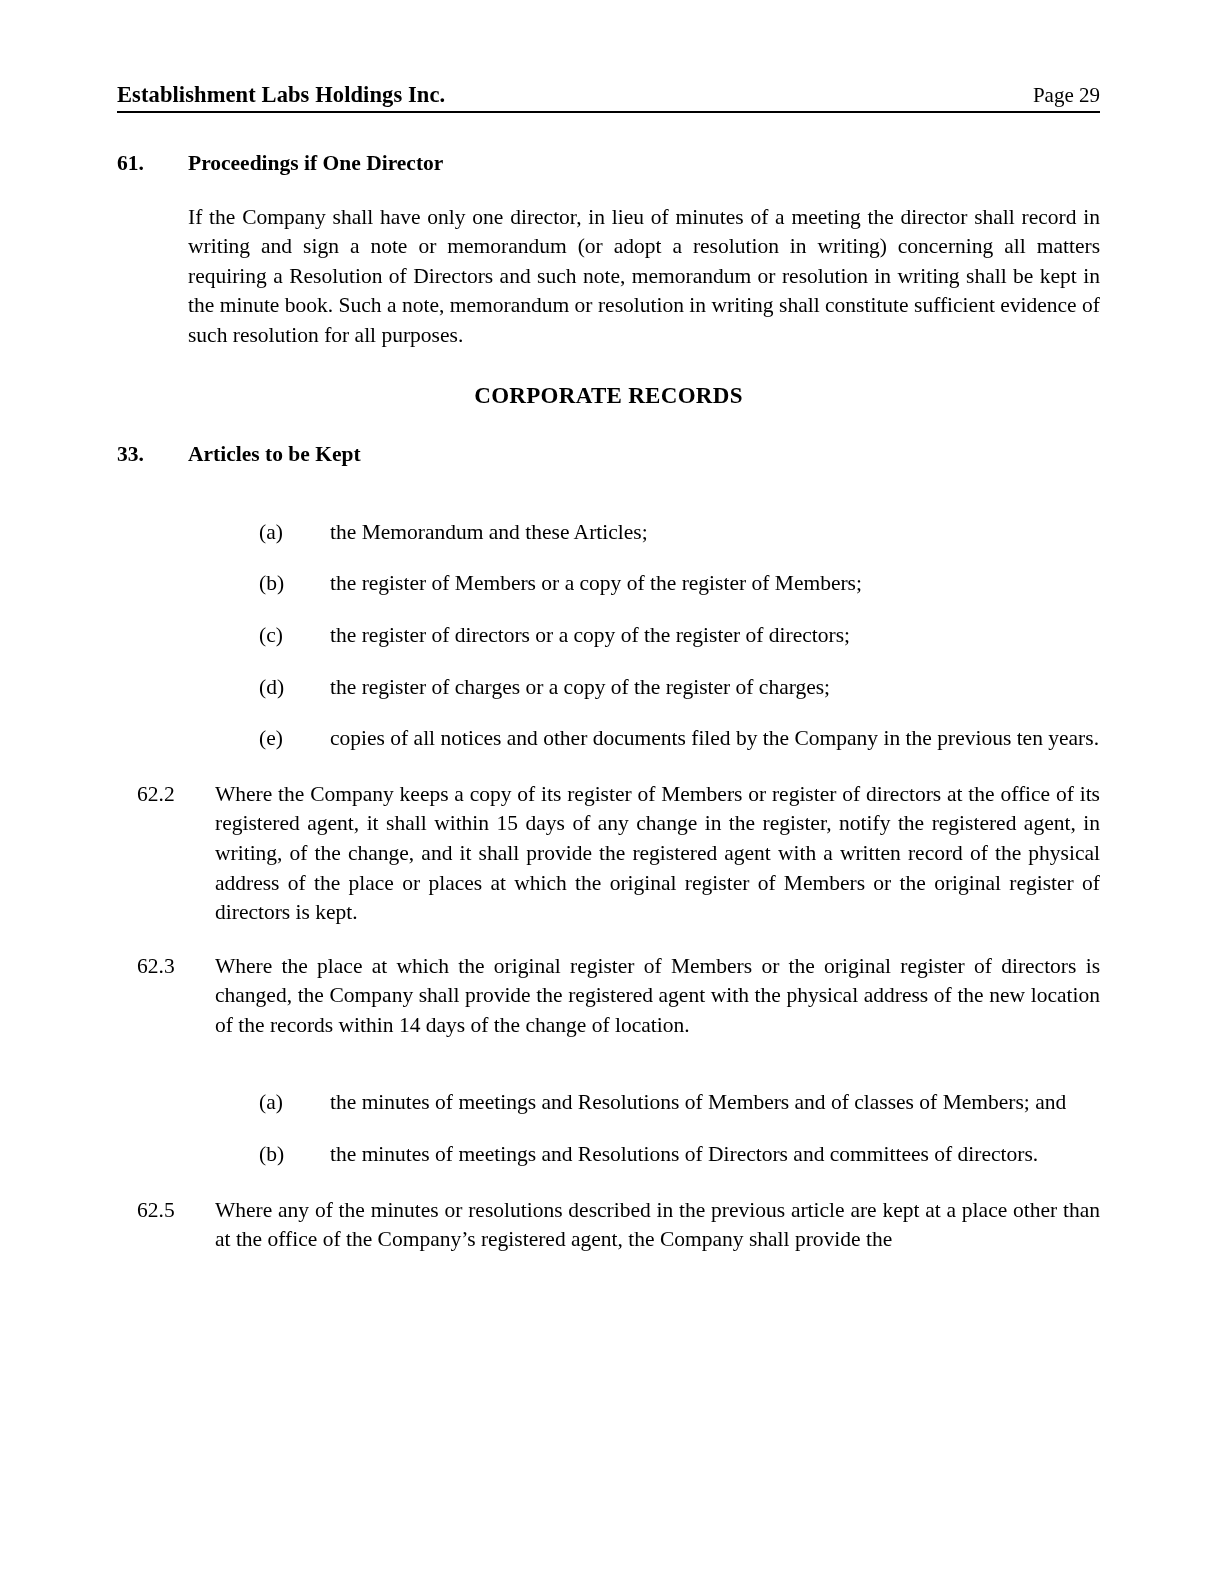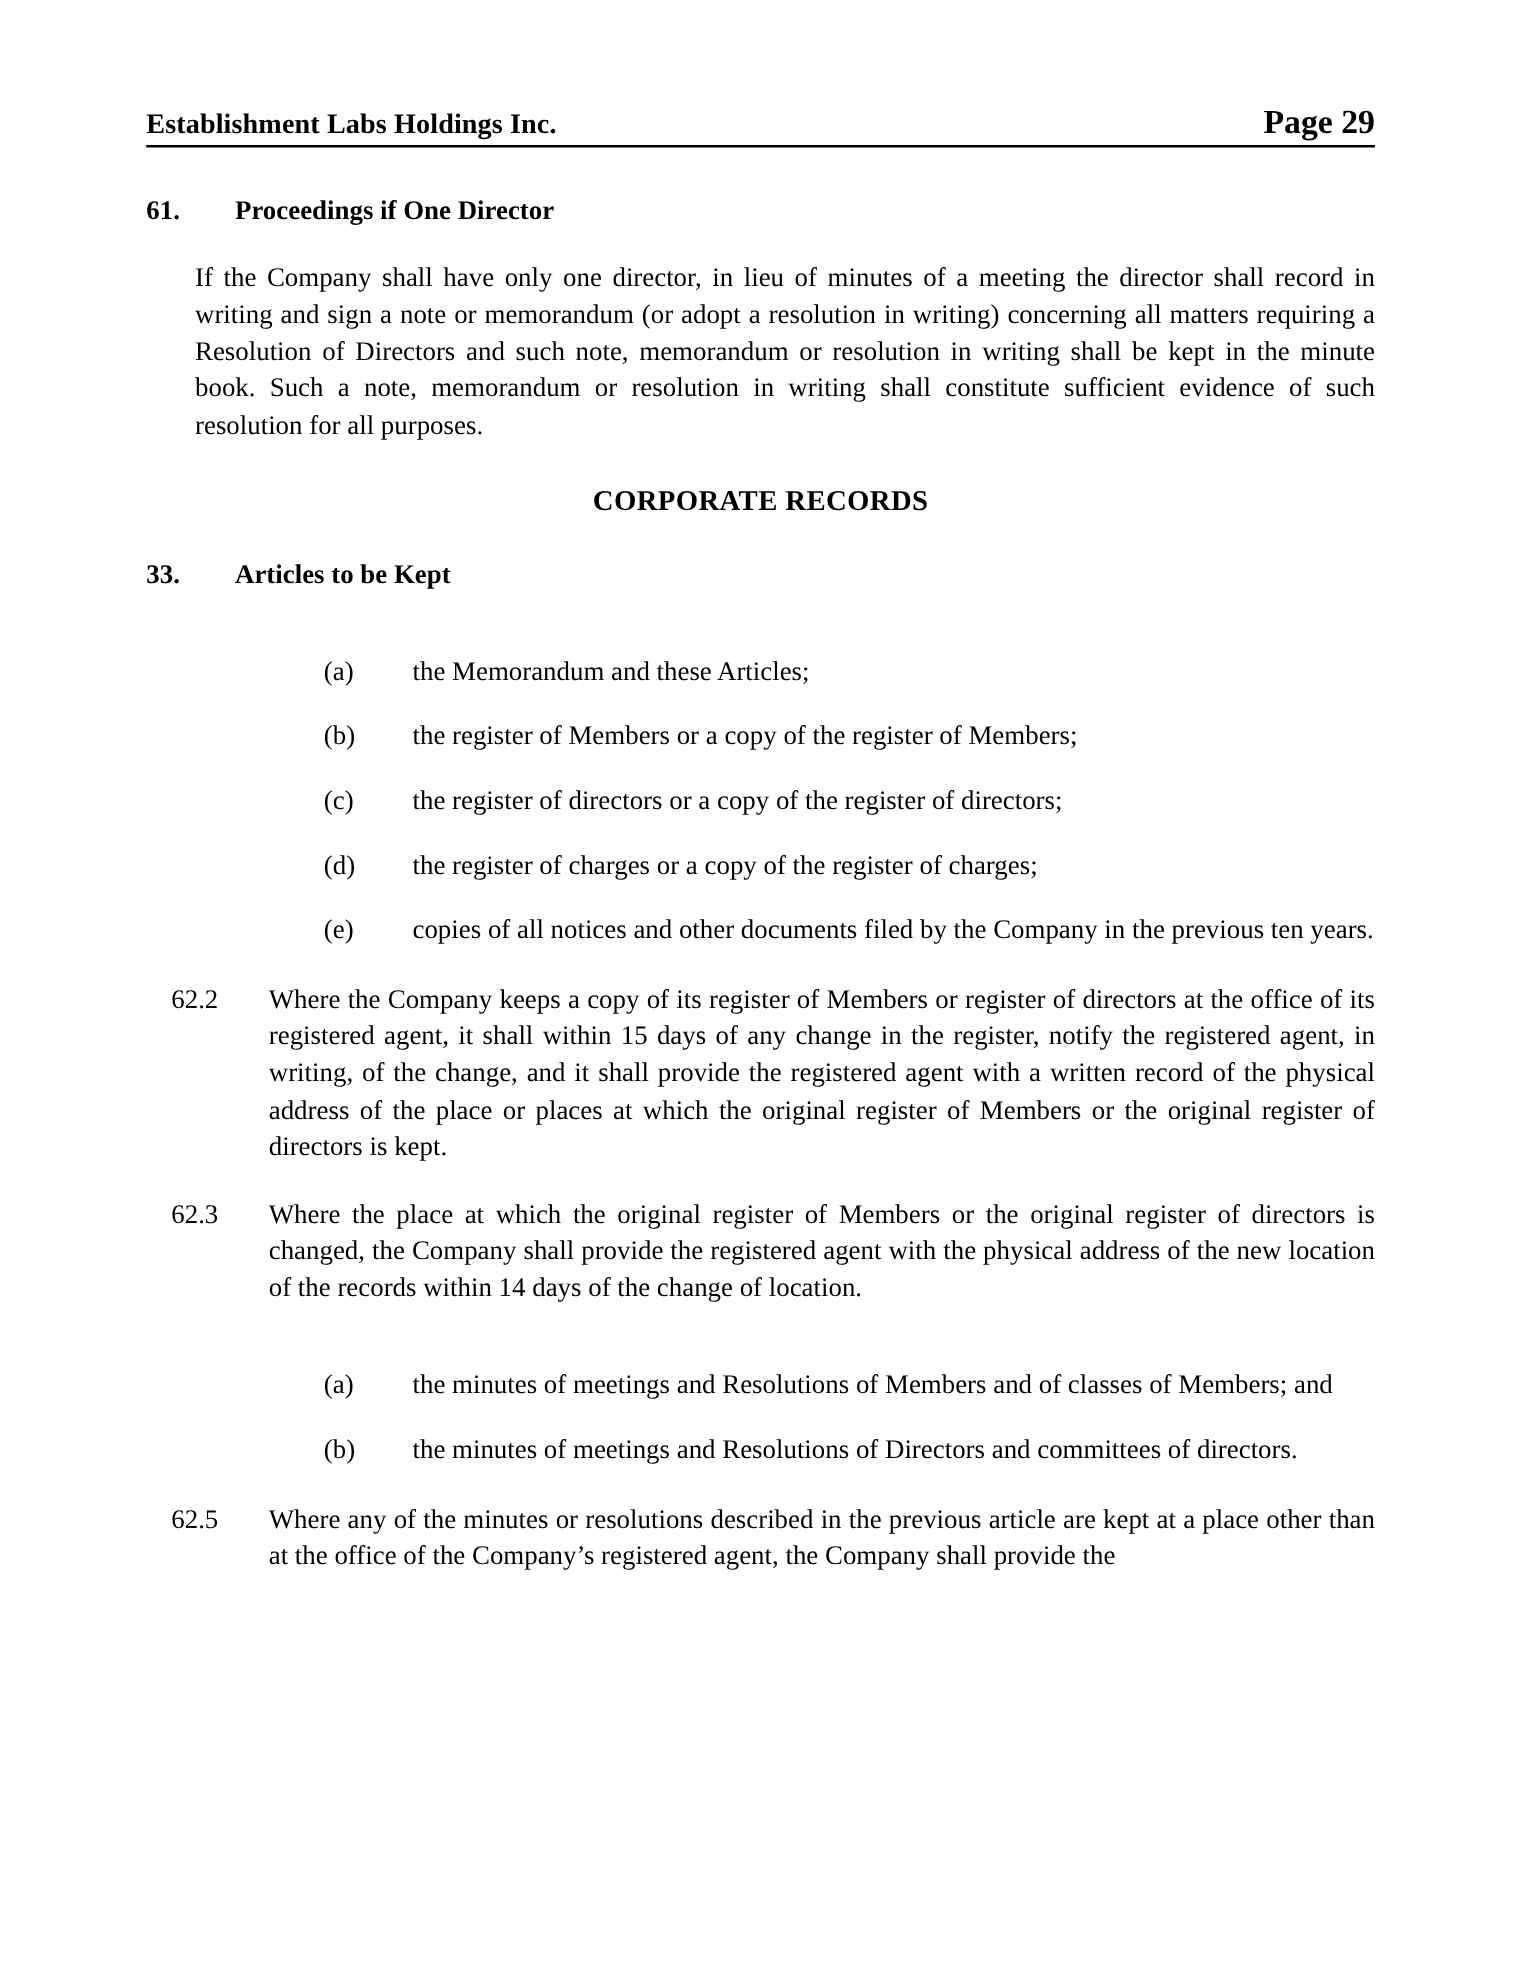--- a/index.html
+++ b/index.html
@@ -42,8 +42,8 @@
     white-space: nowrap;
   }
   .header-page {
-    font-size: 27px;
-    font-weight: bold;
+    font-size: 21px;
+    font-weight: normal;
     white-space: nowrap;
   }
 

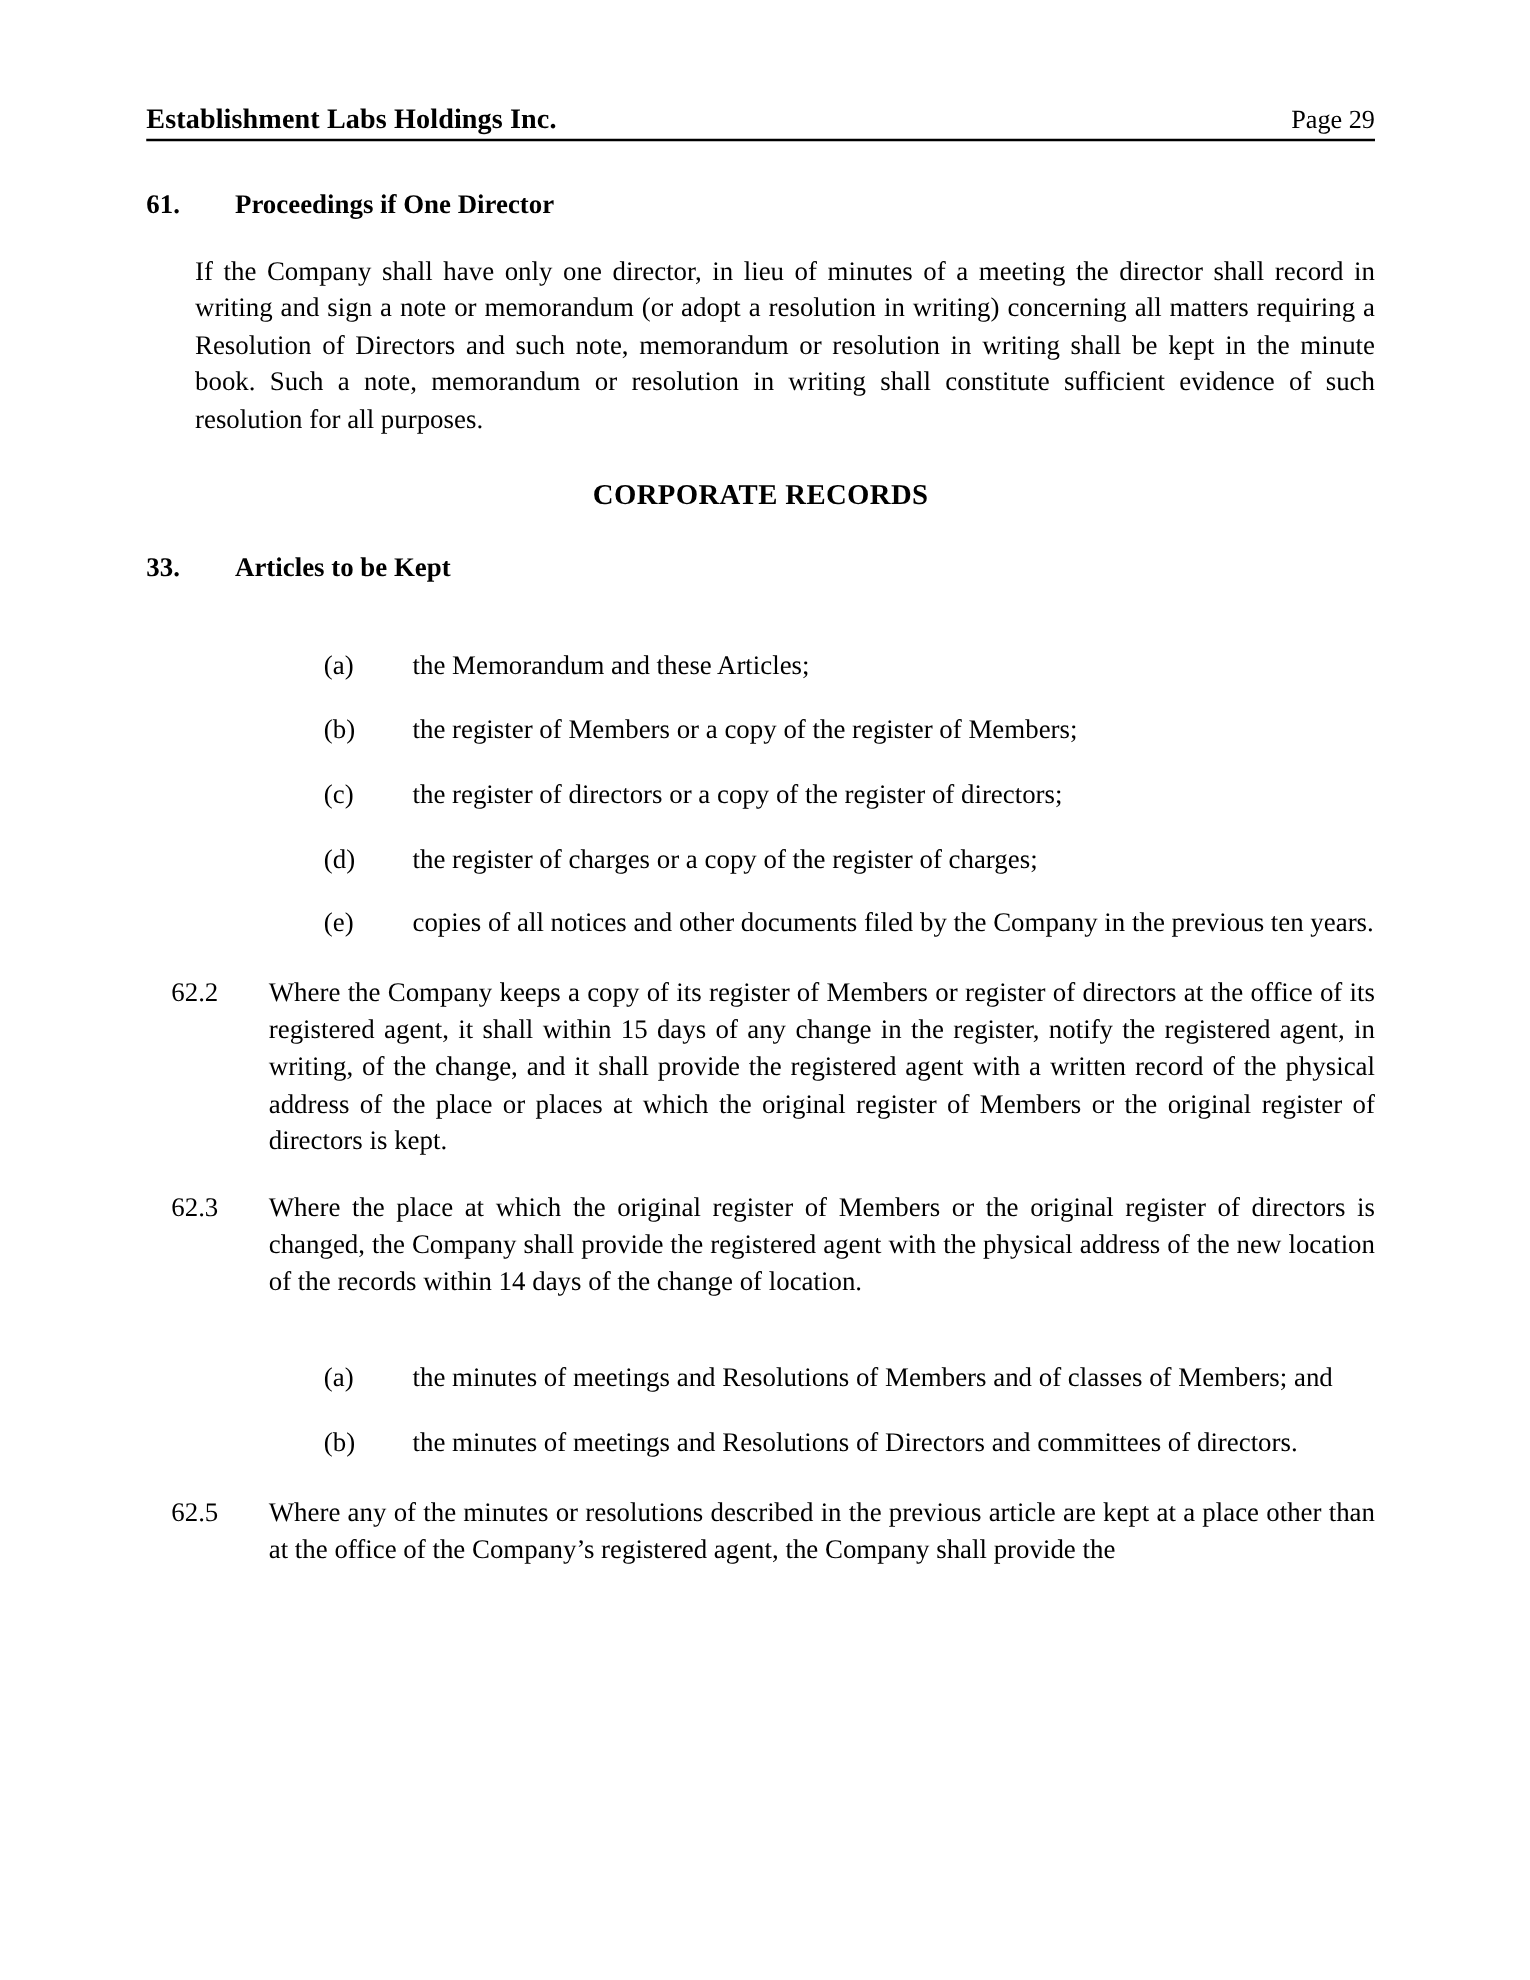--- a/index.html
+++ b/index.html
@@ -71,7 +71,7 @@
 
   
   .body-para {
-    margin-left: 39px;
+    margin-left: 71px;
     text-align: justify;
     text-justify: inter-word;
     hyphens: none;

